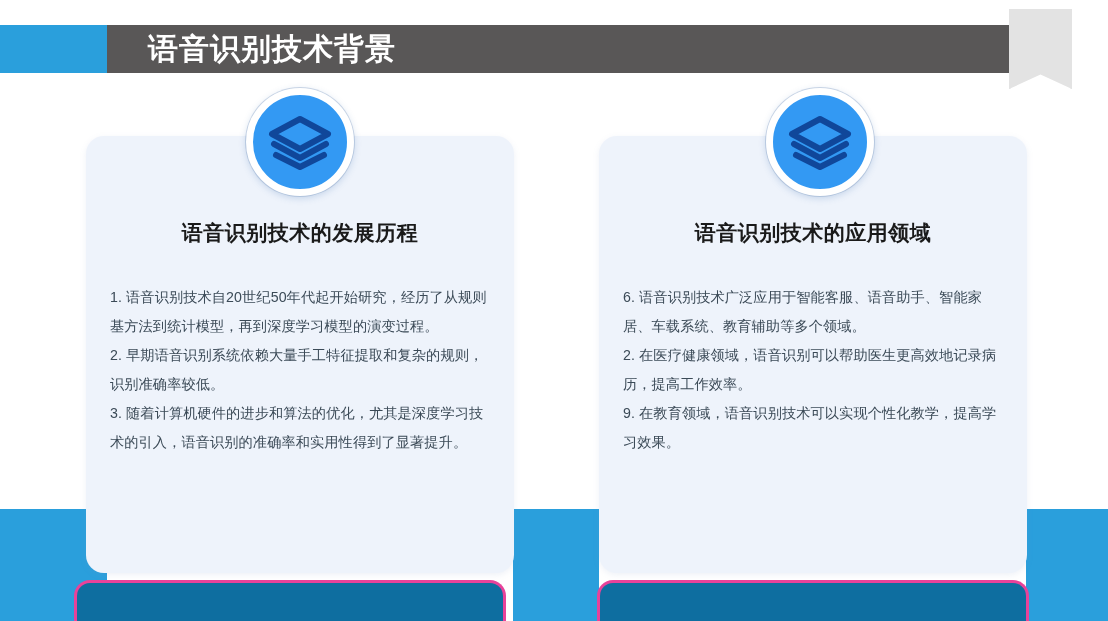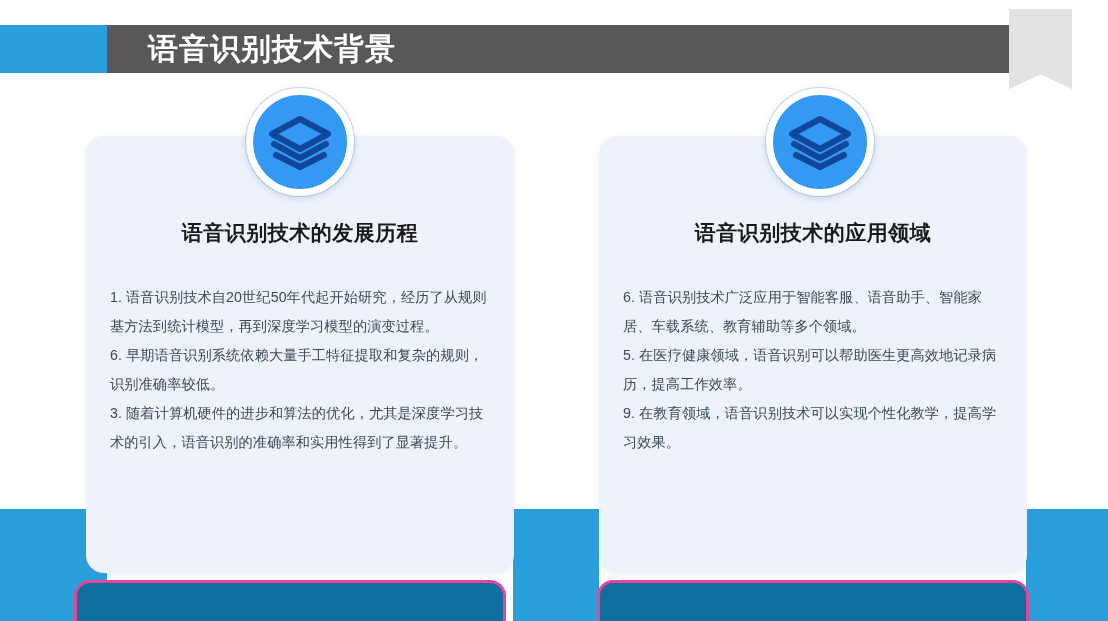--- a/index.html
+++ b/index.html
@@ -175,7 +175,7 @@
     <div class="card-title">语音识别技术的发展历程</div>
     <div class="card-body">
       <p>1. 语音识别技术自20世纪50年代起开始研究，经历了从规则基方法到统计模型，再到深度学习模型的演变过程。</p>
-      <p>6. 早期语音识别系统依赖大量手工特征提取和复杂的规则，识别准确率较低。</p>
+      <p>2. 早期语音识别系统依赖大量手工特征提取和复杂的规则，识别准确率较低。</p>
       <p>3. 随着计算机硬件的进步和算法的优化，尤其是深度学习技术的引入，语音识别的准确率和实用性得到了显著提升。</p>
     </div>
   </div>

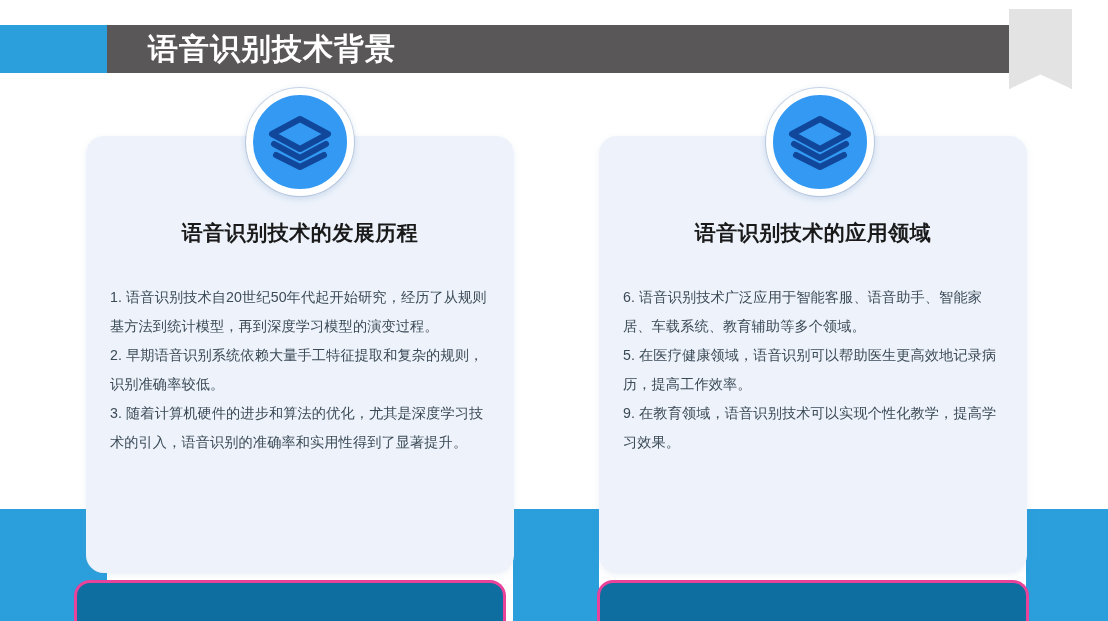--- a/index.html
+++ b/index.html
@@ -184,7 +184,7 @@
     <div class="card-title">语音识别技术的应用领域</div>
     <div class="card-body">
       <p>6. 语音识别技术广泛应用于智能客服、语音助手、智能家居、车载系统、教育辅助等多个领域。</p>
-      <p>5. 在医疗健康领域，语音识别可以帮助医生更高效地记录病历，提高工作效率。</p>
+      <p>2. 在医疗健康领域，语音识别可以帮助医生更高效地记录病历，提高工作效率。</p>
       <p>9. 在教育领域，语音识别技术可以实现个性化教学，提高学习效果。</p>
     </div>
   </div>

